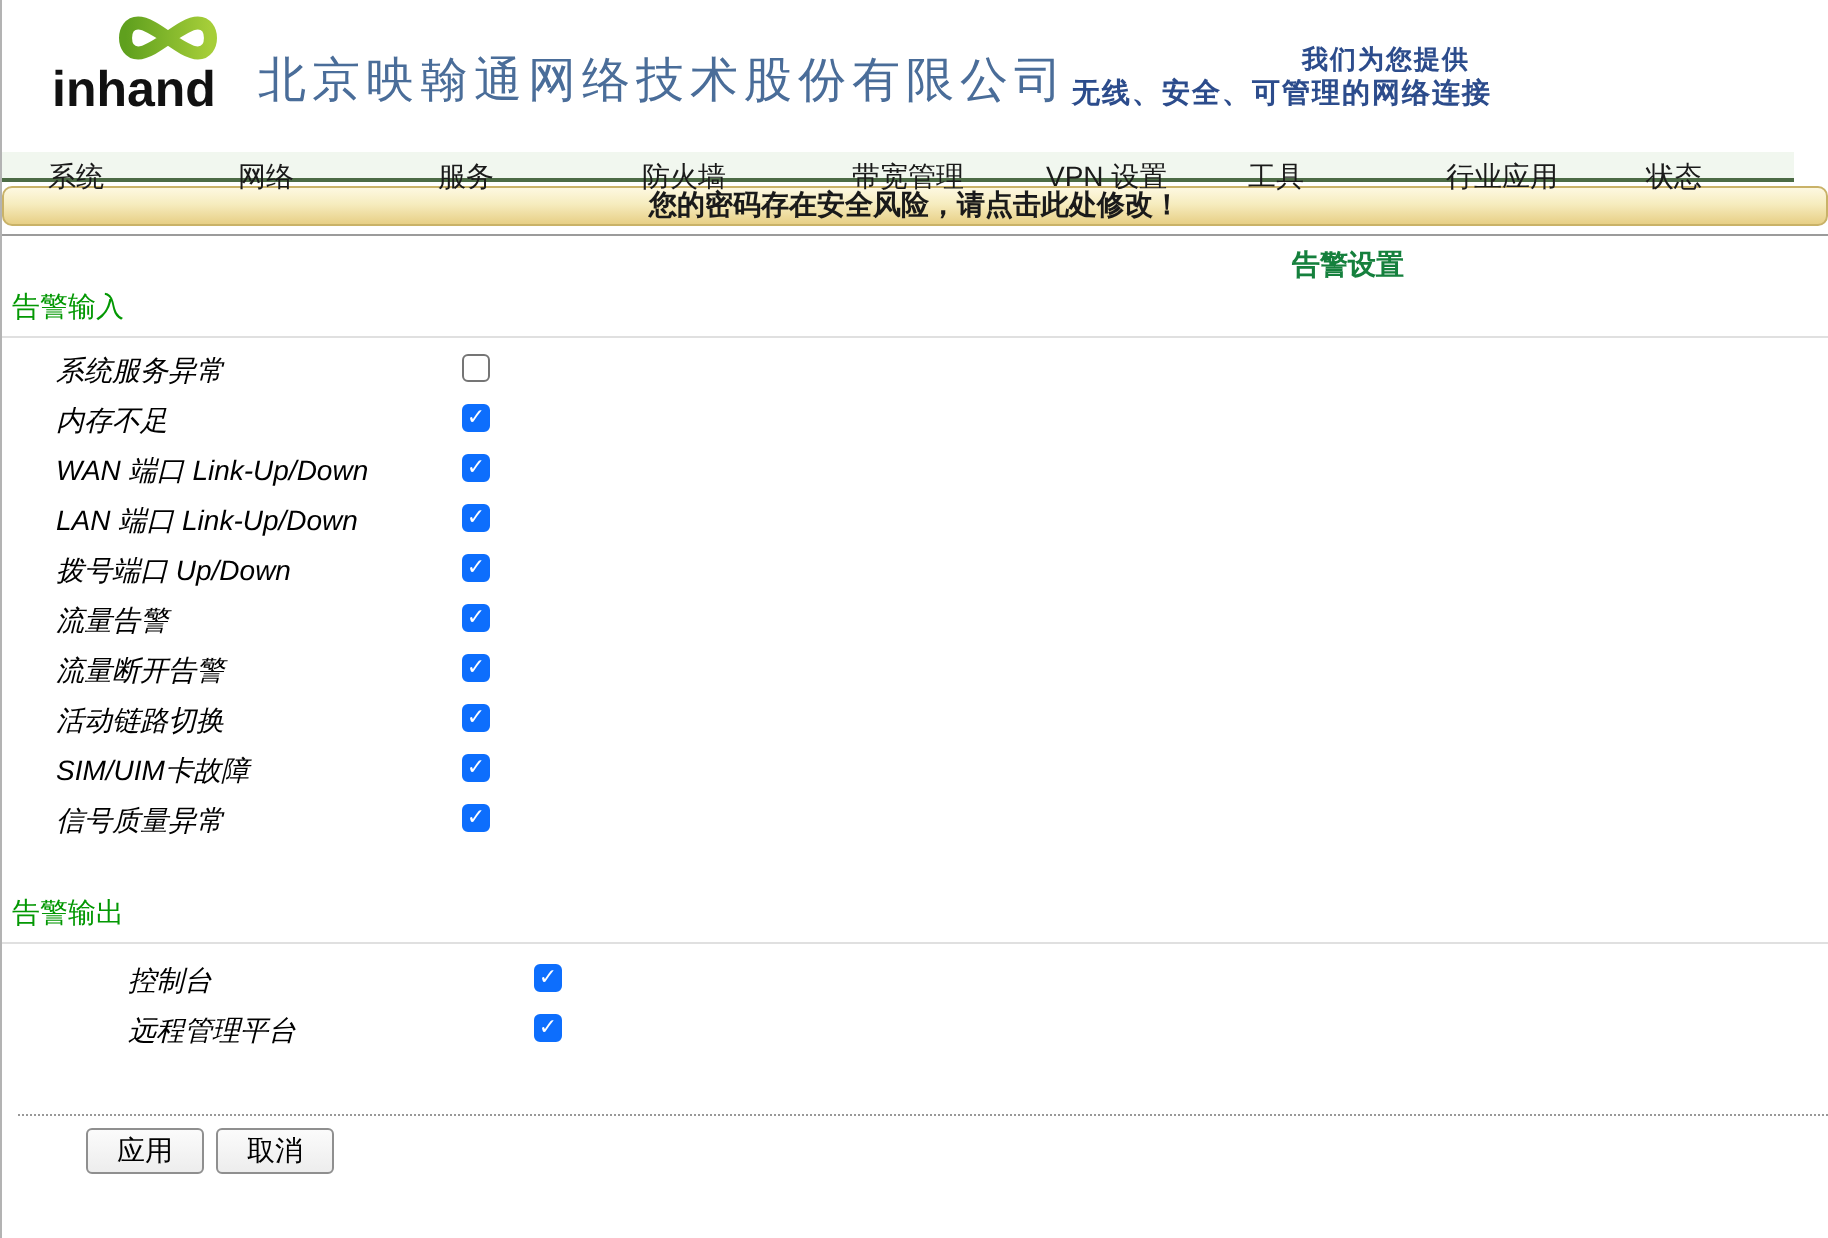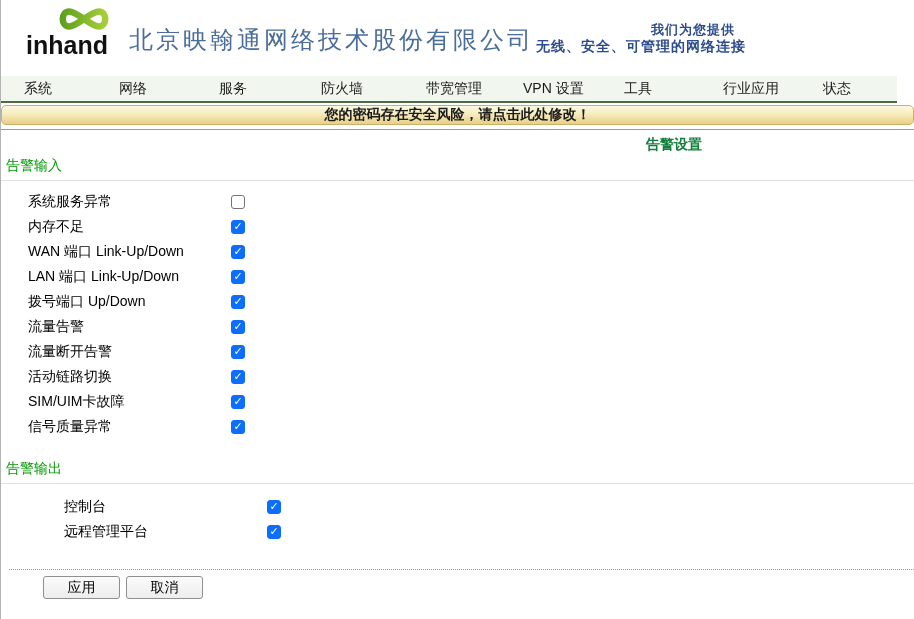--- a/index.html
+++ b/index.html
@@ -22,7 +22,7 @@
   .slogan-line2 { text-align:center; }
 
   
-  .nav { position:relative; width:896px; height:27px; background:#f1f7ef;
+  .nav { position:relative; width:896px; height:15px; background:#f1f7ef;
     border-bottom:2px solid #4c6b45; }
   .nav-item { position:absolute; top:4px; font-size:14px; color:#1a1a1a;
     cursor:pointer; white-space:nowrap; }

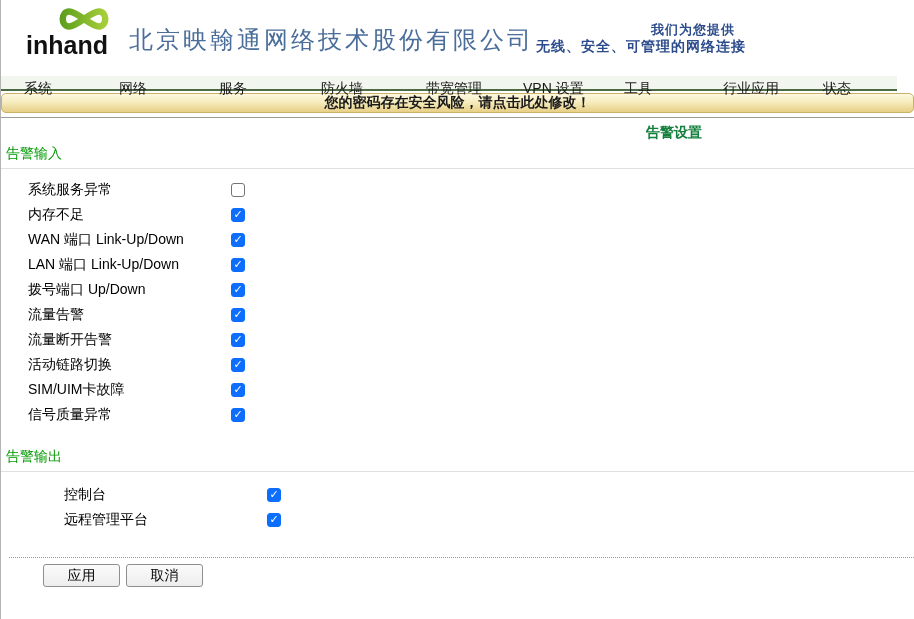--- a/index.html
+++ b/index.html
@@ -49,7 +49,7 @@
 
   .rows { margin-top:8px; }
   .rows.out { margin-top:10px;padding-left:36px; }
-  .row { height:25px; display:flex; align-items:center; }
+  .row { height:25px; display:flex; align-items:flex-start;font-style:italic; }
   .row-label { margin-left:27px; width:203px; font-size:14px; color:#000; }
   .checkbox { width:14px; height:14px; border:1px solid #757575; border-radius:3px;
     background:#fff; display:flex; align-items:center; justify-content:center;

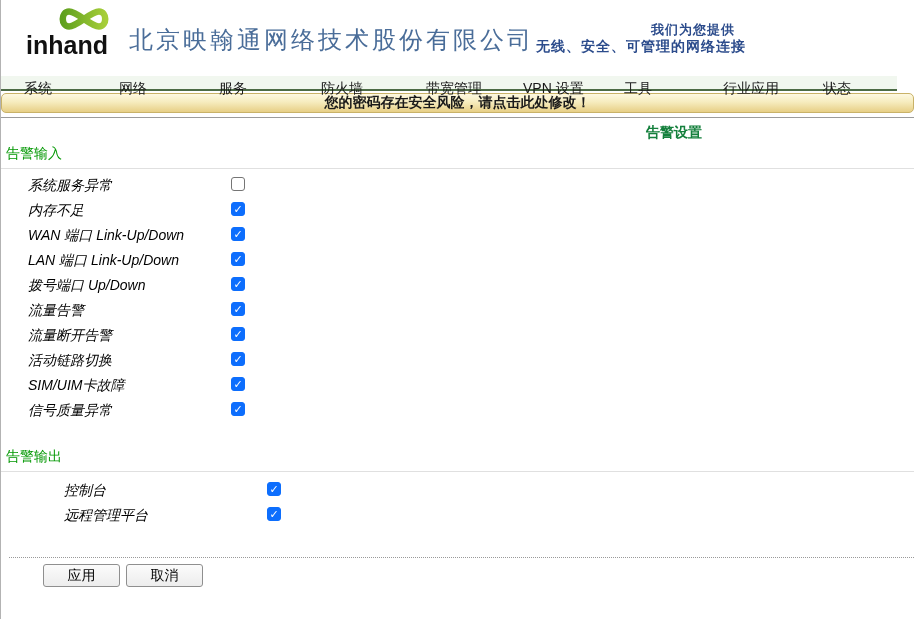--- a/index.html
+++ b/index.html
@@ -61,7 +61,7 @@
   .out-heading { margin-top:22px; }
   .dotted { margin-top:25px; margin-left:8px; border-top:1px dotted #999; }
   .btn-row { margin-top:6px; margin-left:42px; display:flex; gap:6px; }
-  .btn { width:77px; height:23px; font-size:14px; color:#000;
+  .btn { width:59px; height:23px; font-size:14px; color:#000;
     font-family:"Liberation Sans","DejaVu Sans",sans-serif;
     background:linear-gradient(to bottom,#fbfbfb,#ededed);
     border:1px solid #8f8f8f; border-radius:3px; cursor:pointer; }

